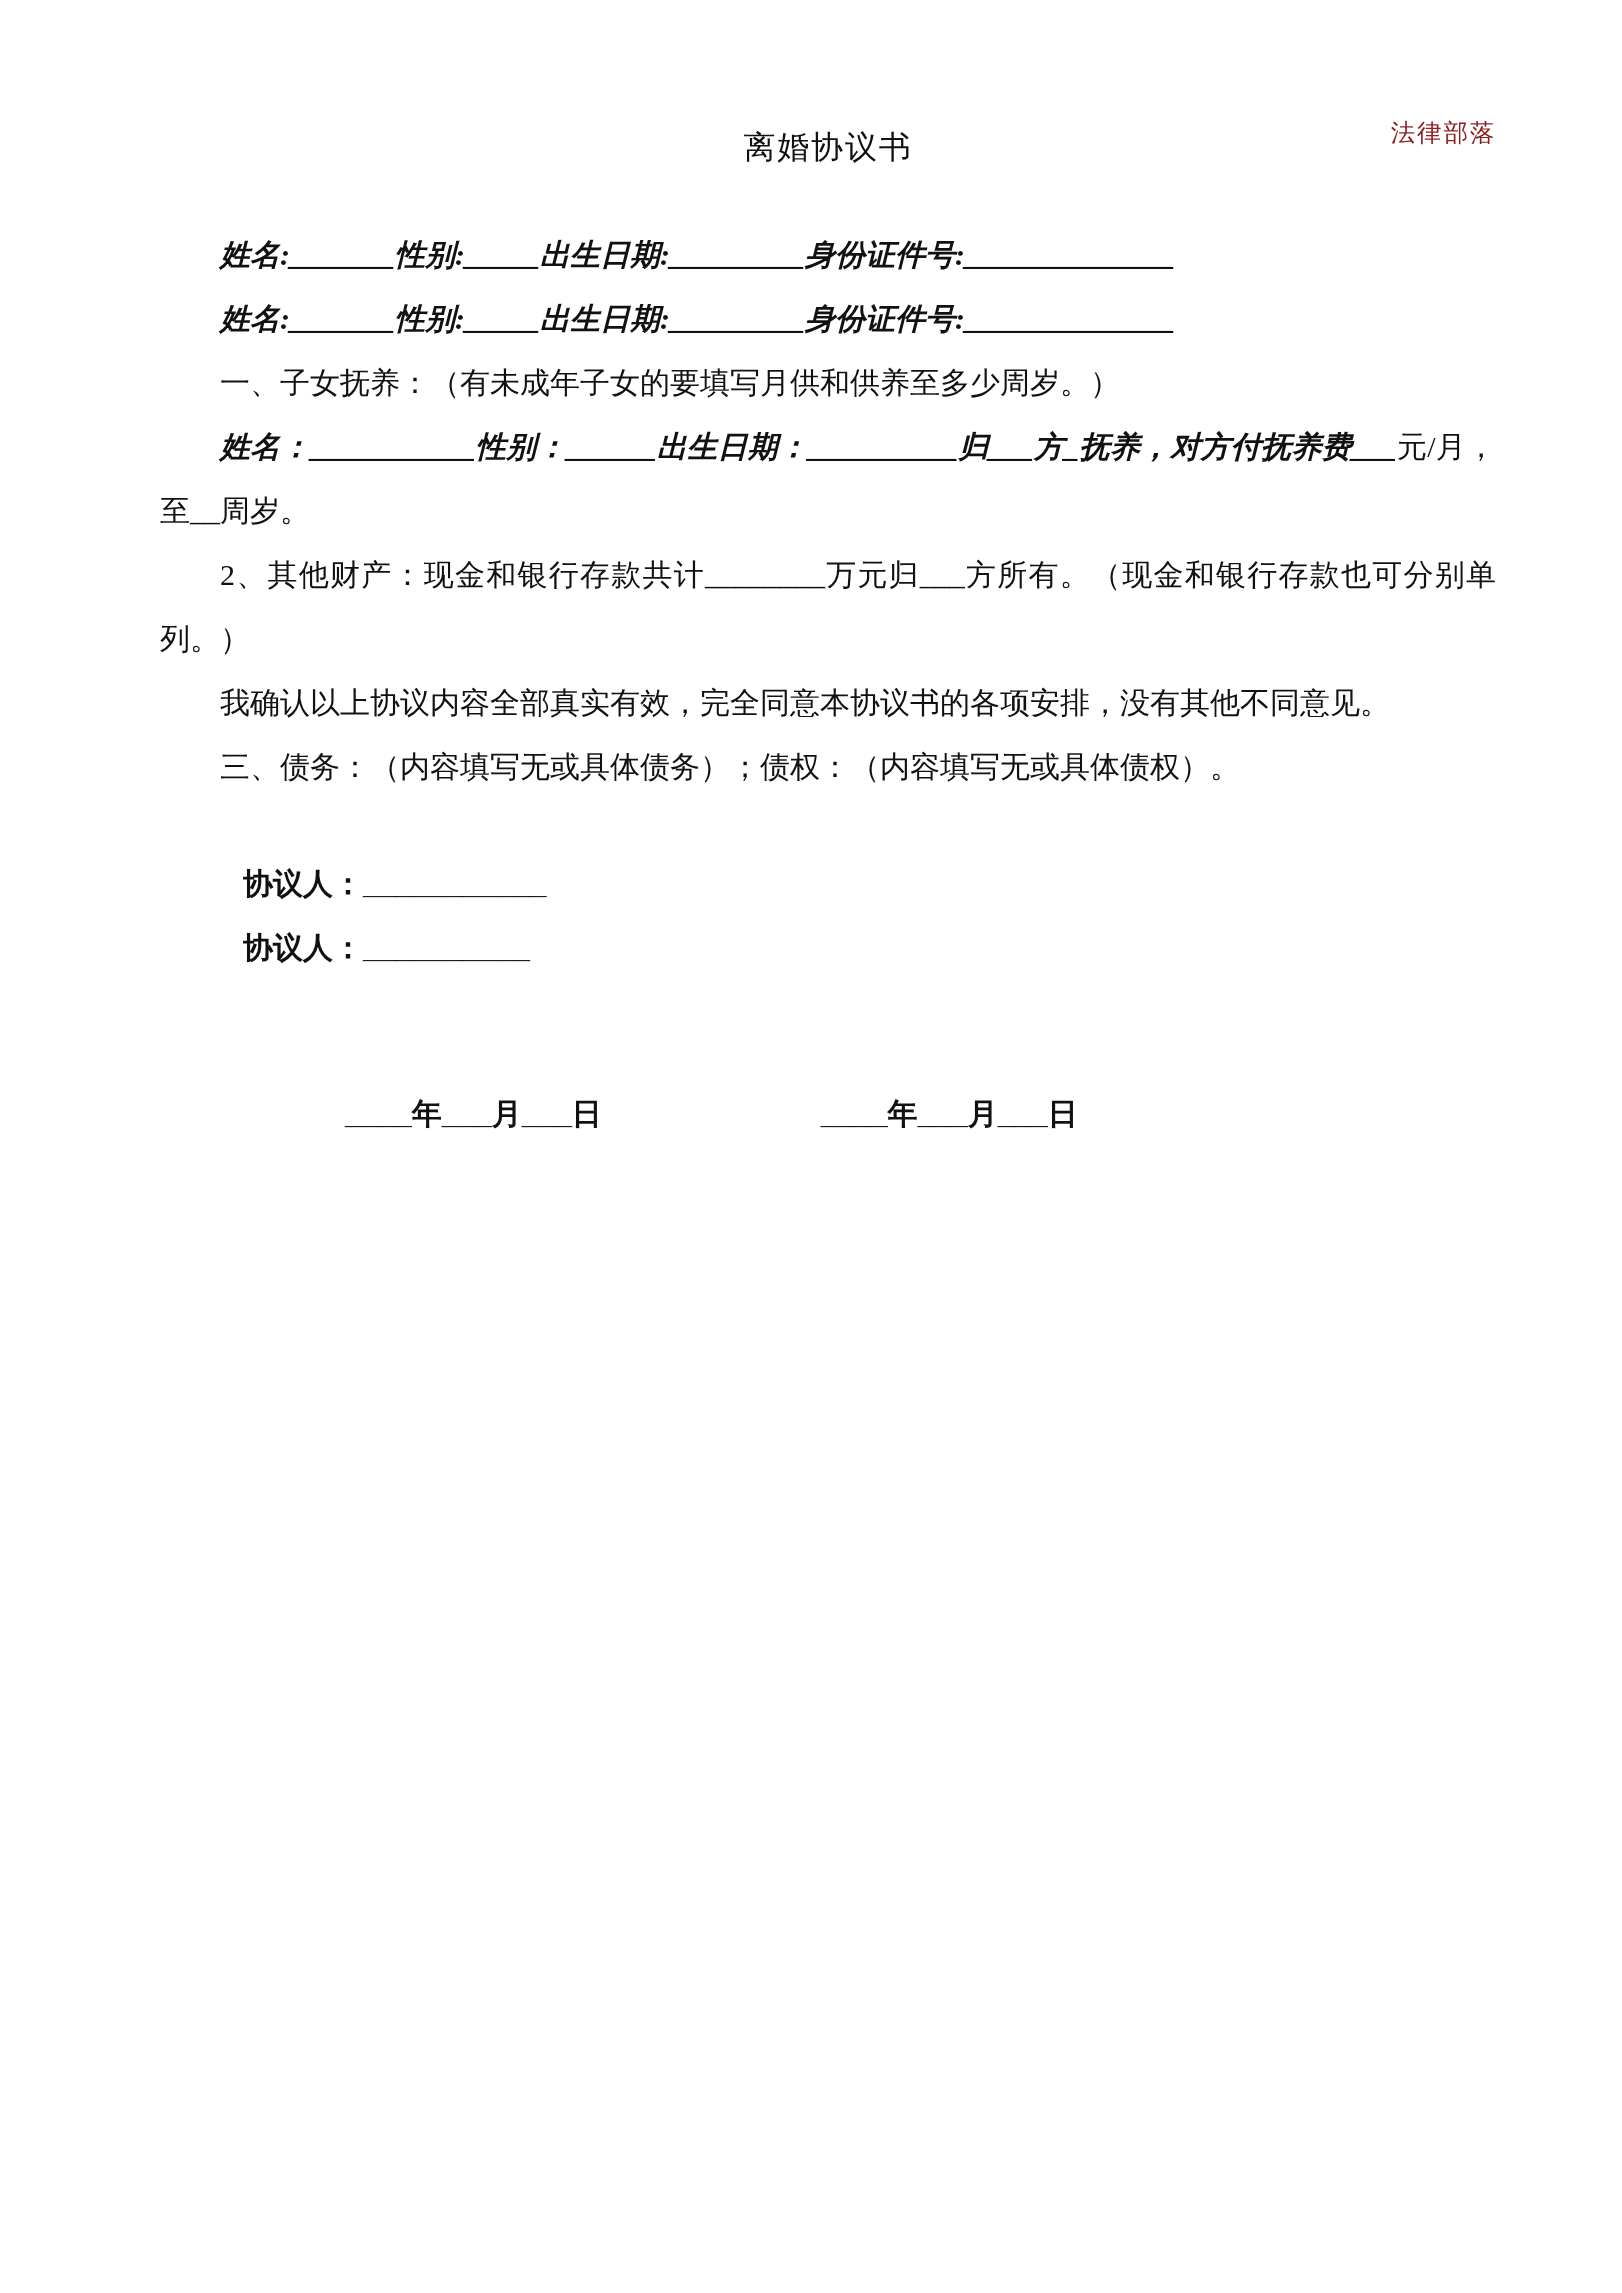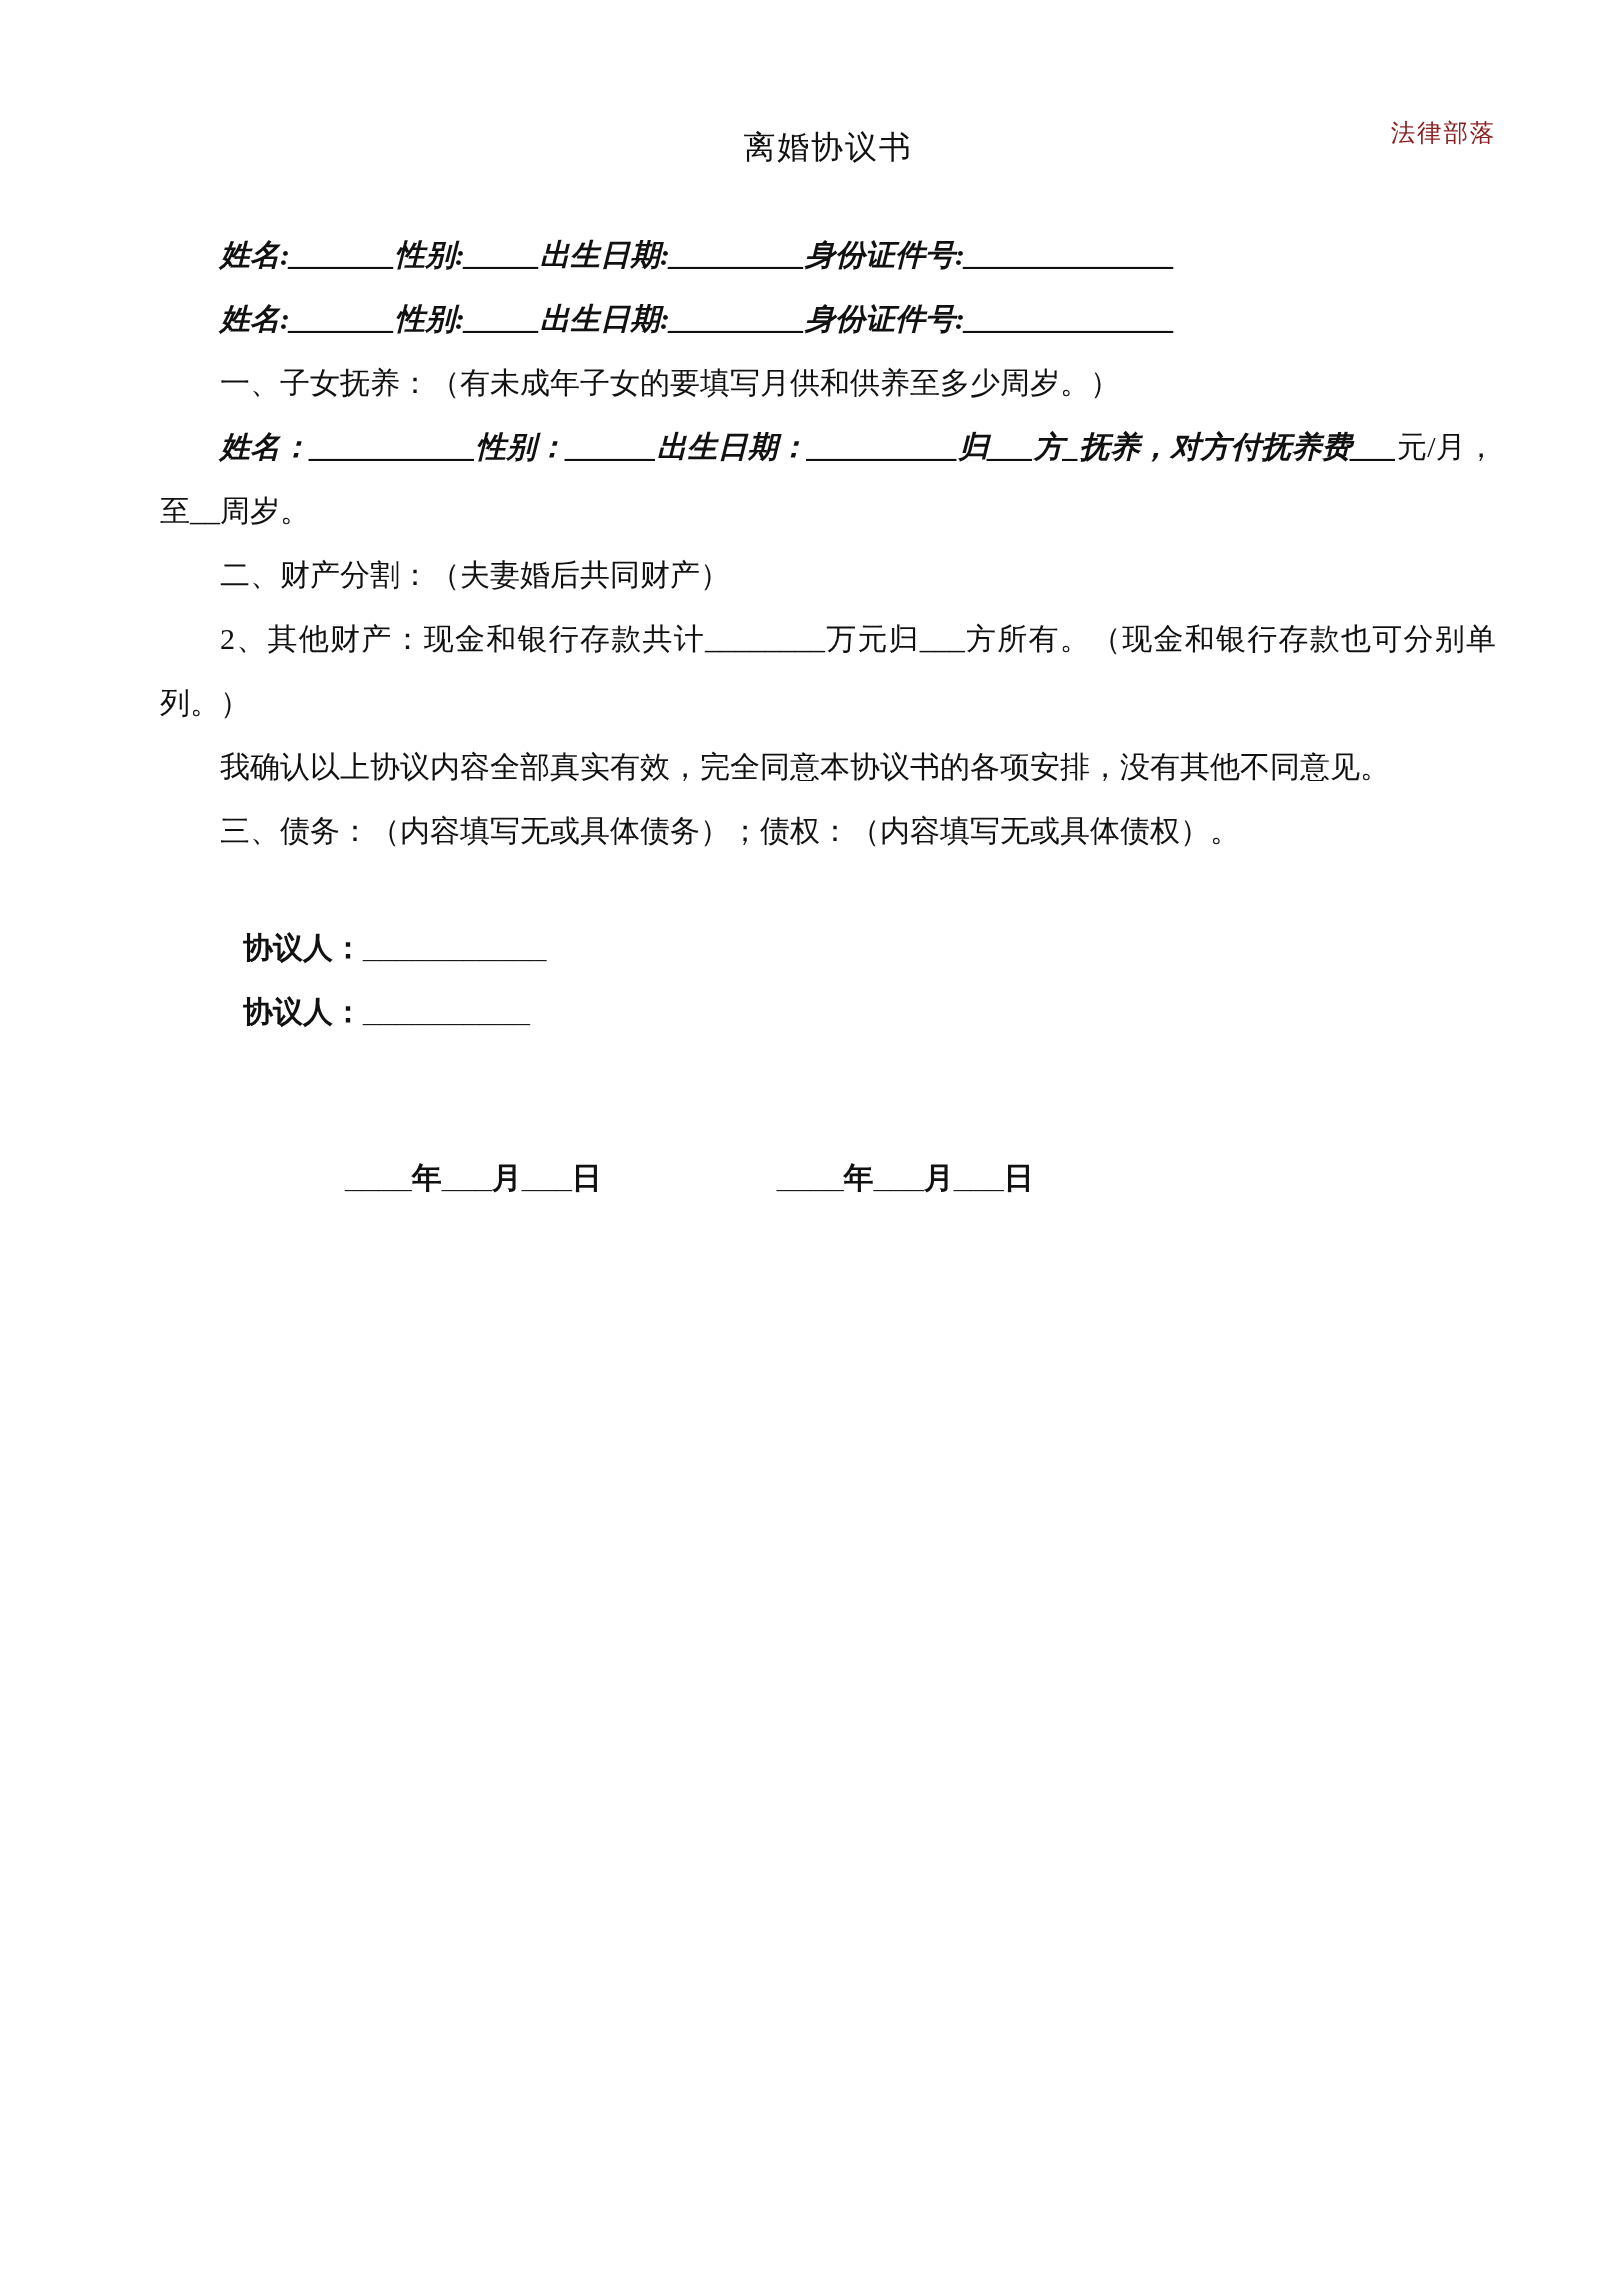--- a/index.html
+++ b/index.html
@@ -85,7 +85,6 @@
       <p class="line indent"><span class="b">姓名:_______性别:_____出生日期:_________身份证件号:______________</span></p>
       <p class="line indent"><span>一、子女抚养：（有未成年子女的要填写月供和供养至多少周岁。）</span></p>
       <p class="line indent"><span class="b">姓名：___________性别：______出生日期：__________归___方_抚养，对方付抚养费___</span><span>元/月，至__周岁。</span></p>
-      <p class="line indent"><span>二、财产分割：（夫妻婚后共同财产）</span></p>
       <p class="line indent"><span>2、其他财产：现金和银行存款共计________万元归___方所有。（现金和银行存款也可分别单列。）</span></p>
       <p class="line indent"><span>我确认以上协议内容全部真实有效，完全同意本协议书的各项安排，没有其他不同意见。</span></p>
       <p class="line indent"><span>三、债务：（内容填写无或具体债务）；债权：（内容填写无或具体债权）。</span></p>

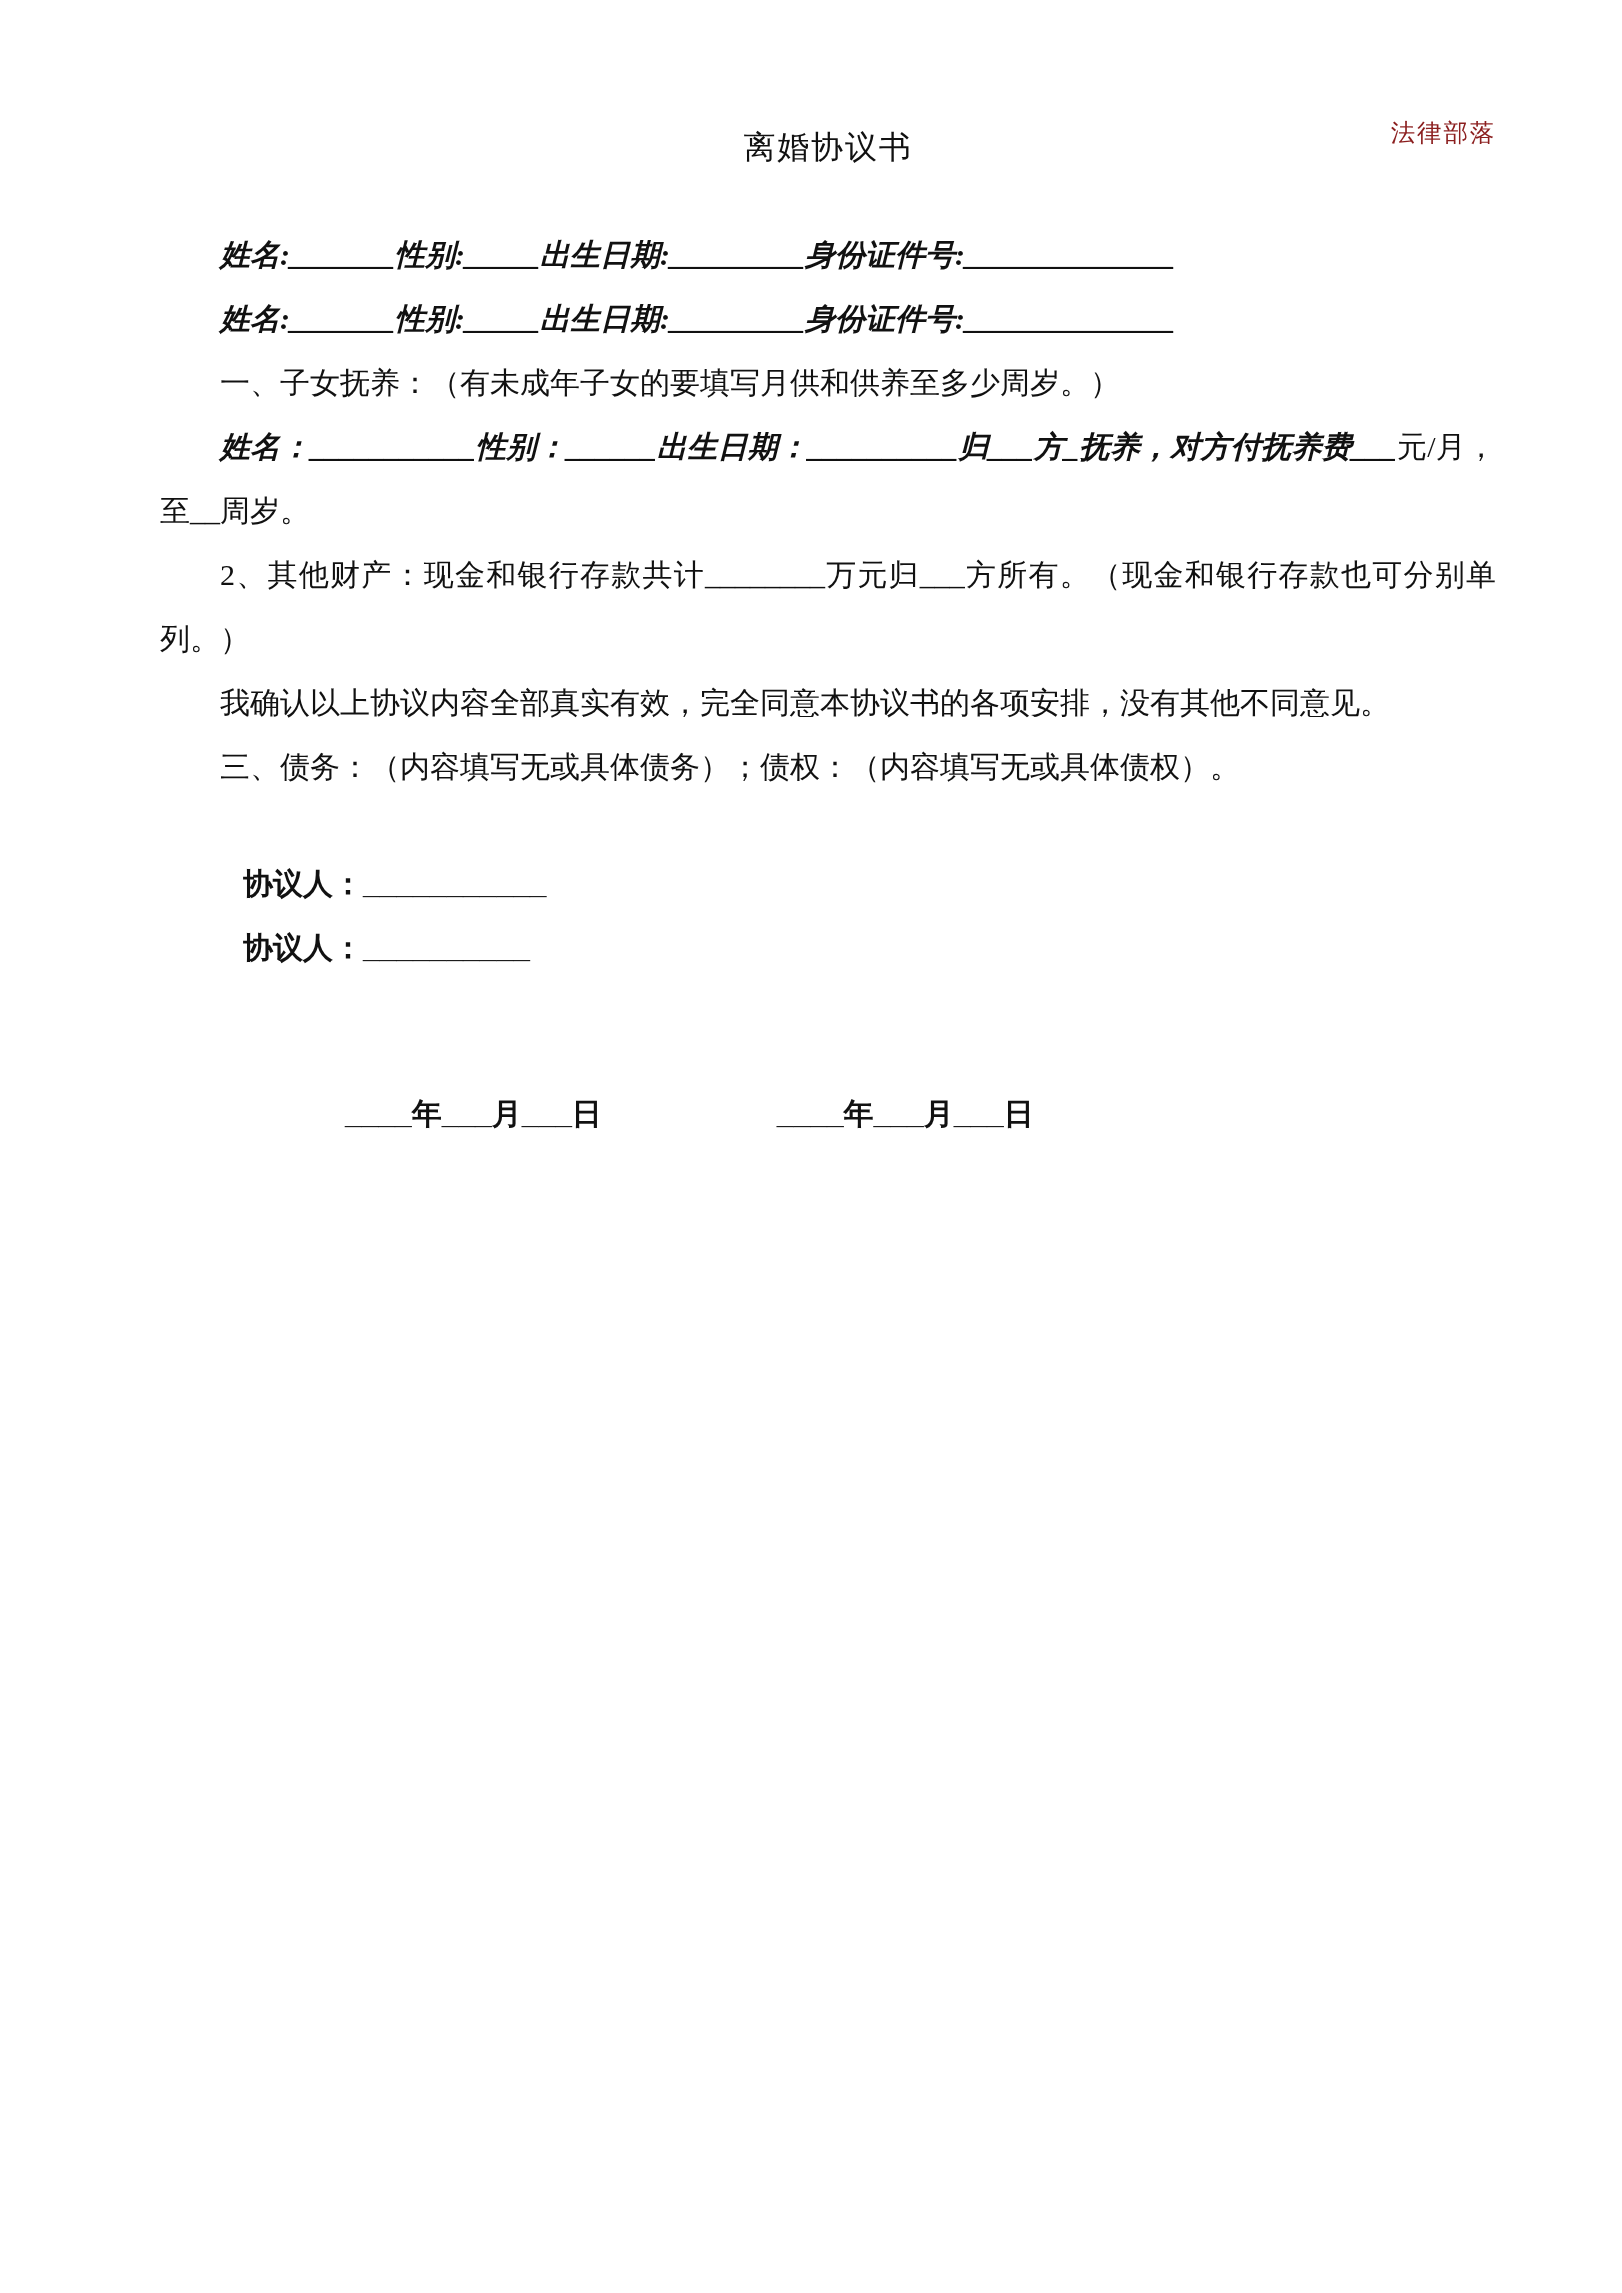--- a/index.html
+++ b/index.html
@@ -68,6 +68,7 @@
     font-weight: bold;
     font-size: 30px;
     line-height: 64px;
+    gap: 44px;
   }
   .date-row .date-a { margin-right: 175px; }
 </style>

